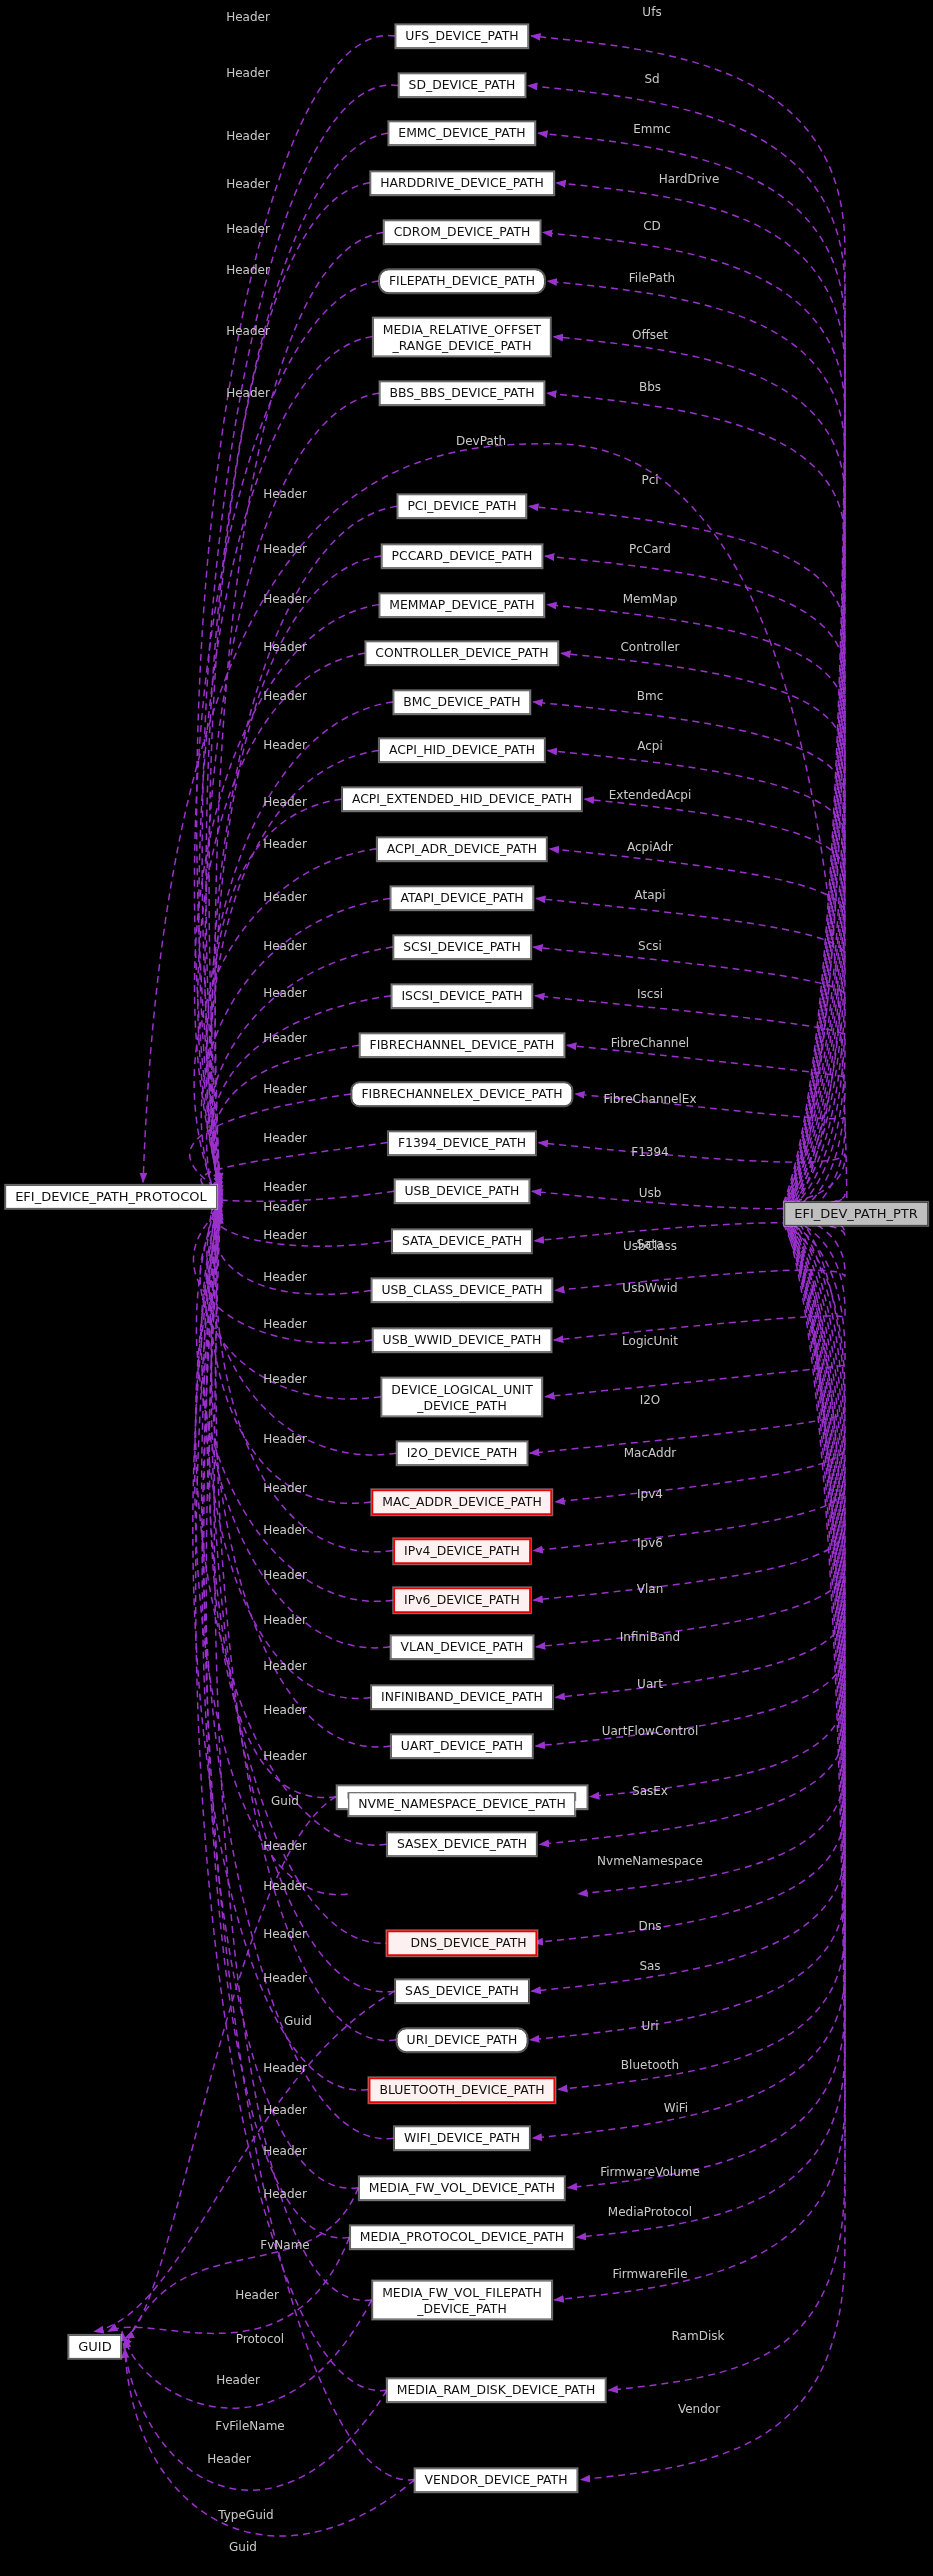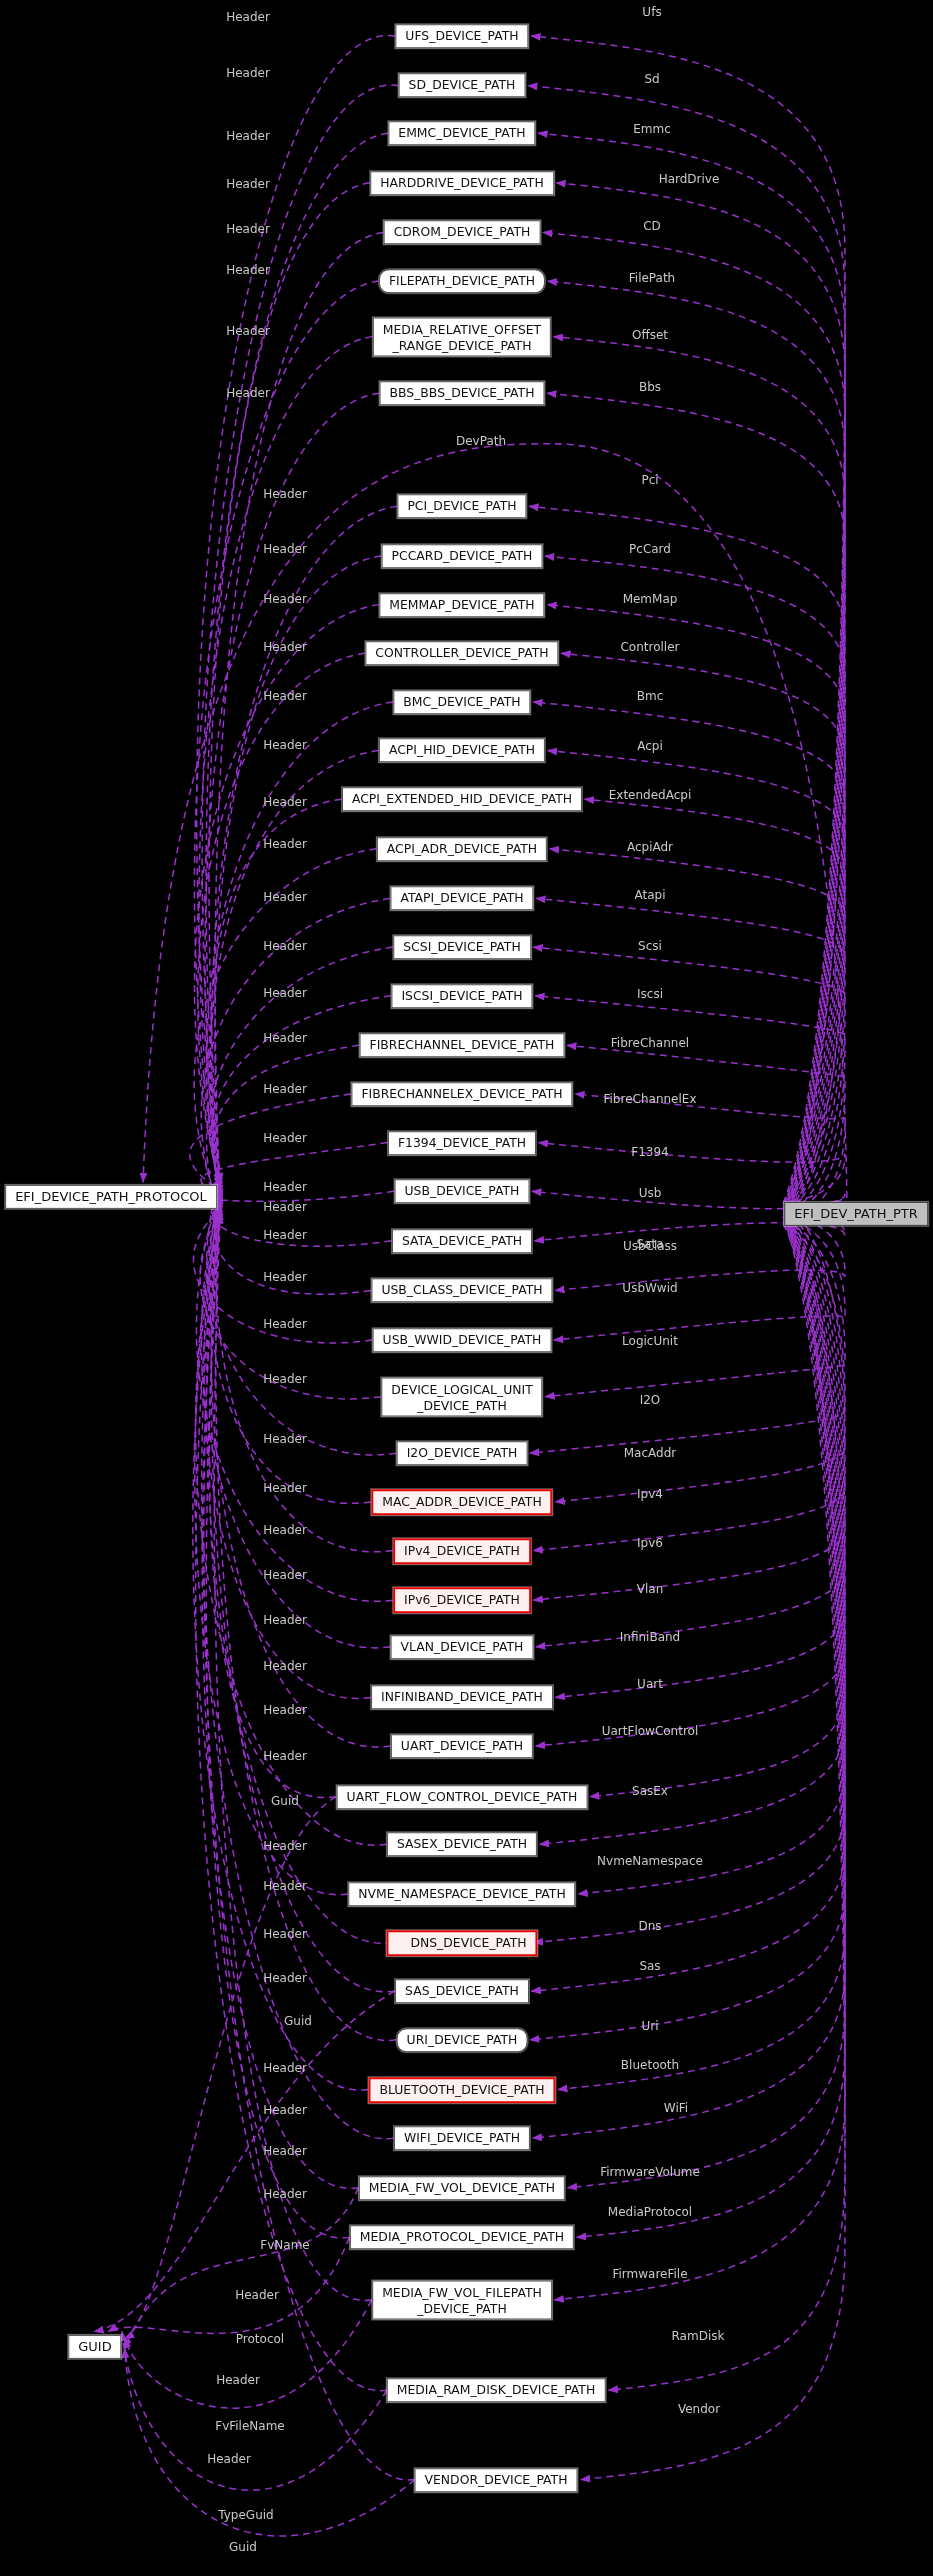--- a/index.html
+++ b/index.html
@@ -197,7 +197,7 @@
     <div class="gnode" style="left: 462px; top: 1045px;">FIBRECHANNEL_DEVICE_PATH</div>
     <div class="elabel" style="left: 285px; top: 1038px;">Header</div>
     <div class="elabel" style="left: 650px; top: 1043px;">FibreChannel</div>
-    <div class="gnode" style="left: 462px; top: 1094px;">FIBRECHANNELEX_DEVICE_PATH</div>
+    <div class="gnode" style="left: 462px; top: 1094px; border-radius: 8px;">FIBRECHANNELEX_DEVICE_PATH</div>
     <div class="elabel" style="left: 285px; top: 1089px;">Header</div>
     <div class="elabel" style="left: 650px; top: 1099px;">FibreChannelEx</div>
     <div class="gnode" style="left: 462px; top: 1143px;">F1394_DEVICE_PATH</div>

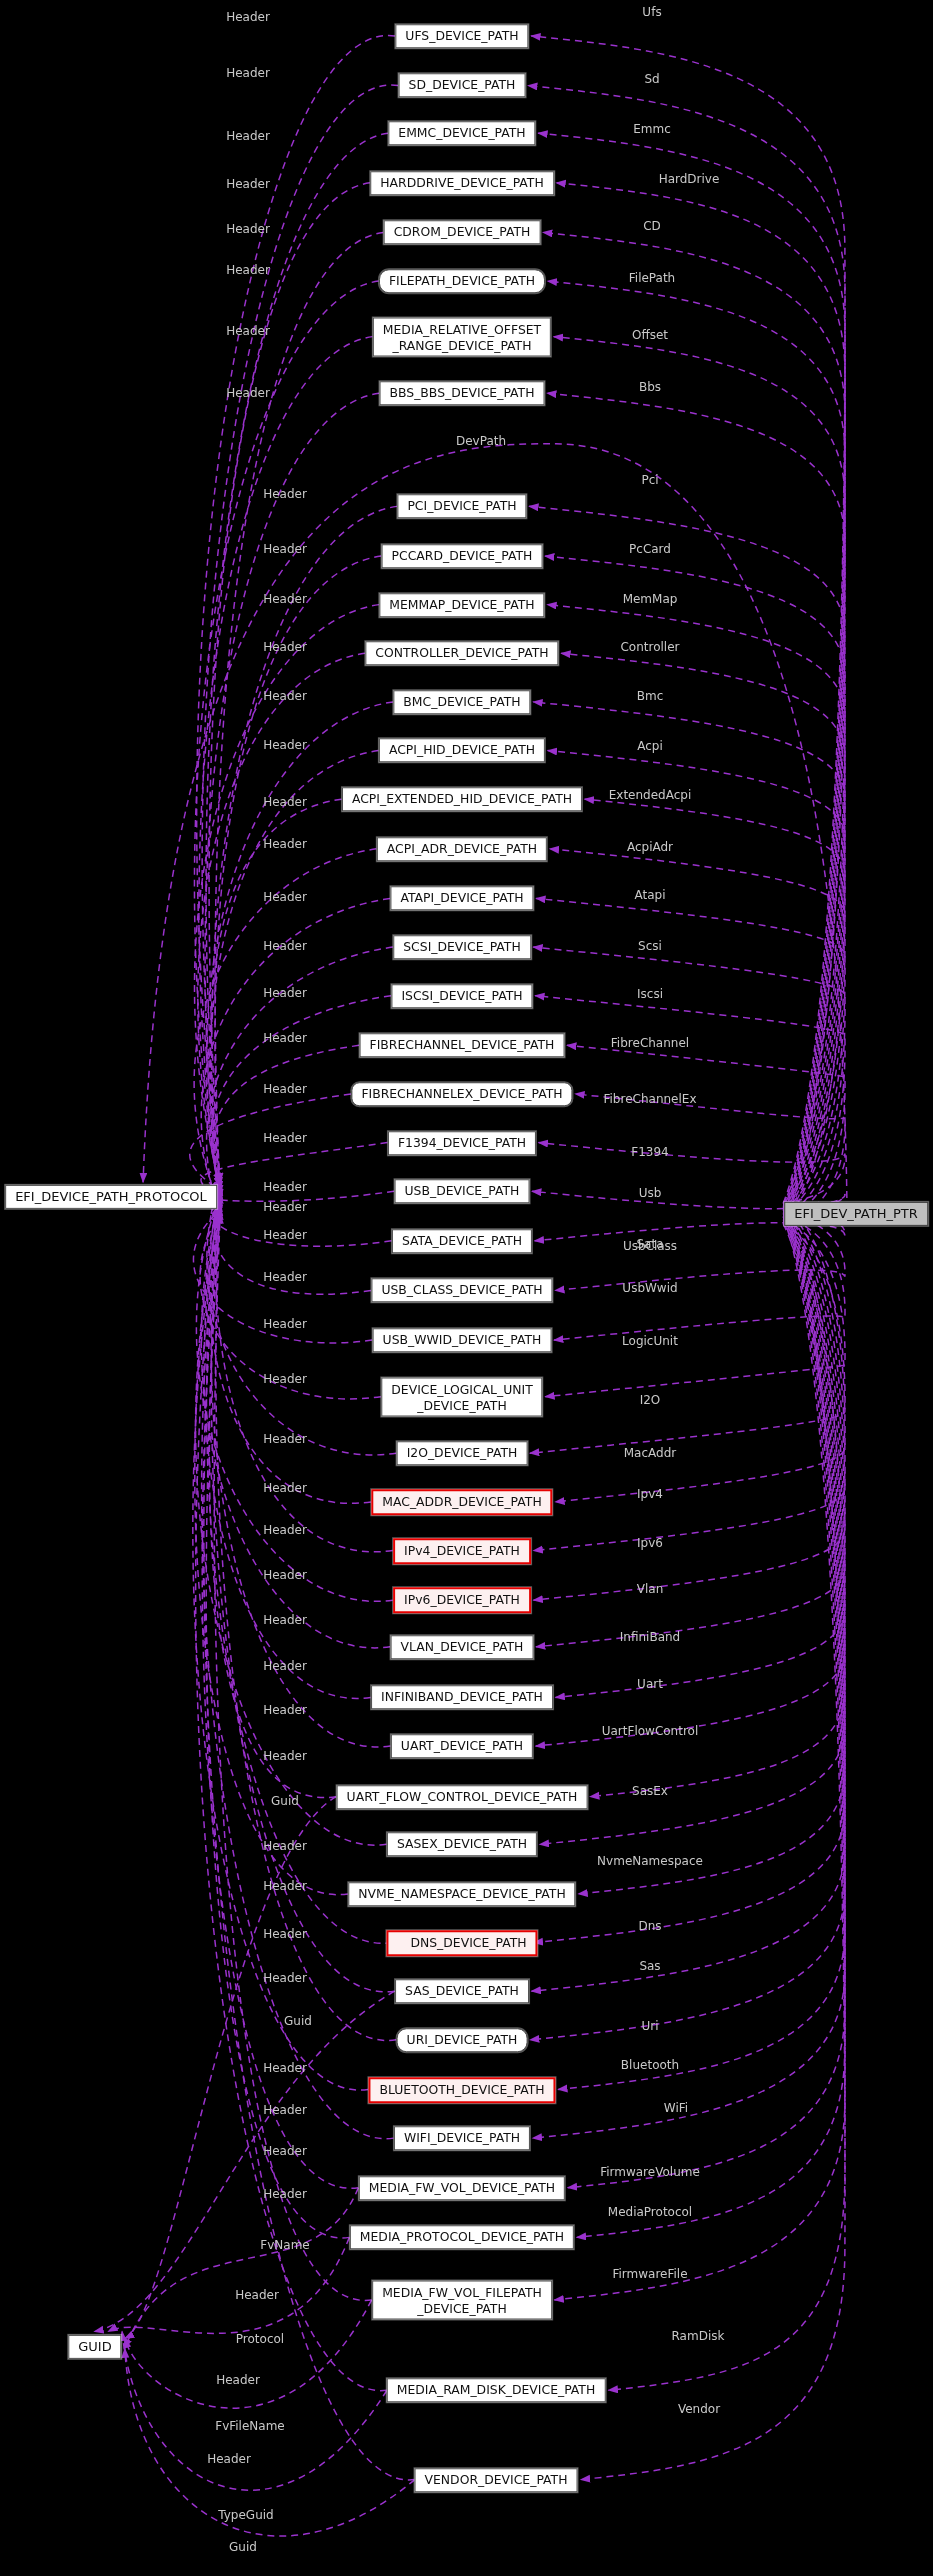--- a/index.html
+++ b/index.html
@@ -246,7 +246,7 @@
     <div class="gnode" style="left: 462px; top: 1844px;">SASEX_DEVICE_PATH</div>
     <div class="elabel" style="left: 285px; top: 1756px;">Header</div>
     <div class="elabel" style="left: 650px; top: 1791px;">SasEx</div>
-    <div class="gnode" style="left: 462px; top: 1894px;">NVME_NAMESPACE_DEVICE_PATH</div>
+    <div class="gnode" style="left: 462px; top: 1804px;">NVME_NAMESPACE_DEVICE_PATH</div>
     <div class="elabel" style="left: 285px; top: 1846px;">Header</div>
     <div class="elabel" style="left: 650px; top: 1861px;">NvmeNamespace</div>
     <div class="gnode red" style="left: 462px; top: 1943px; padding-left: 22px;">DNS_DEVICE_PATH</div>

